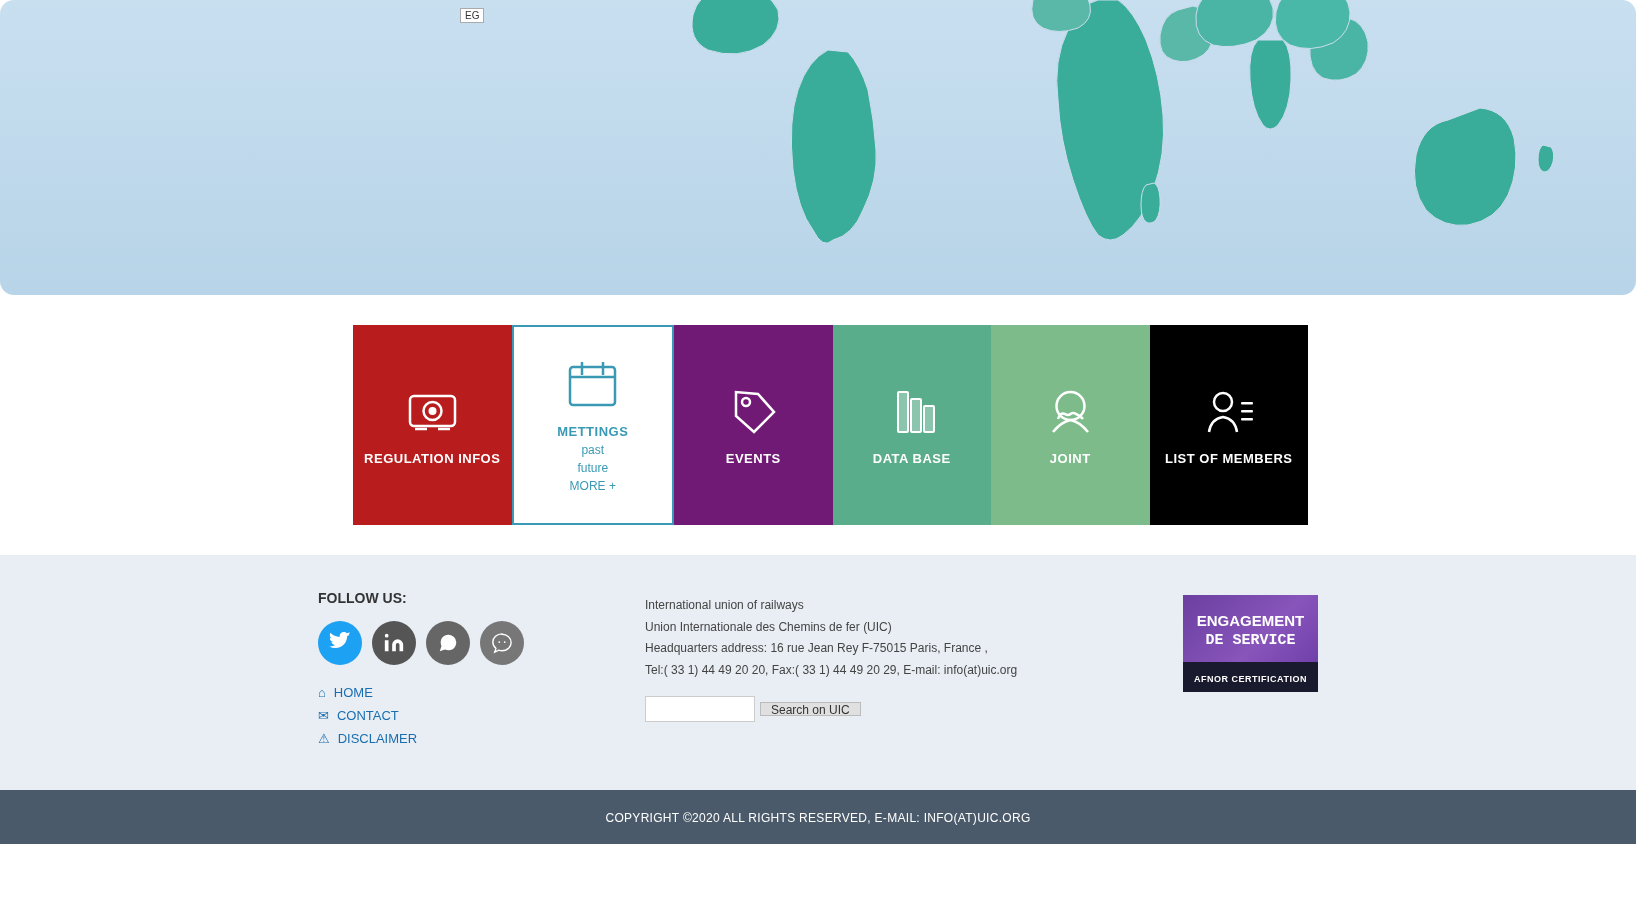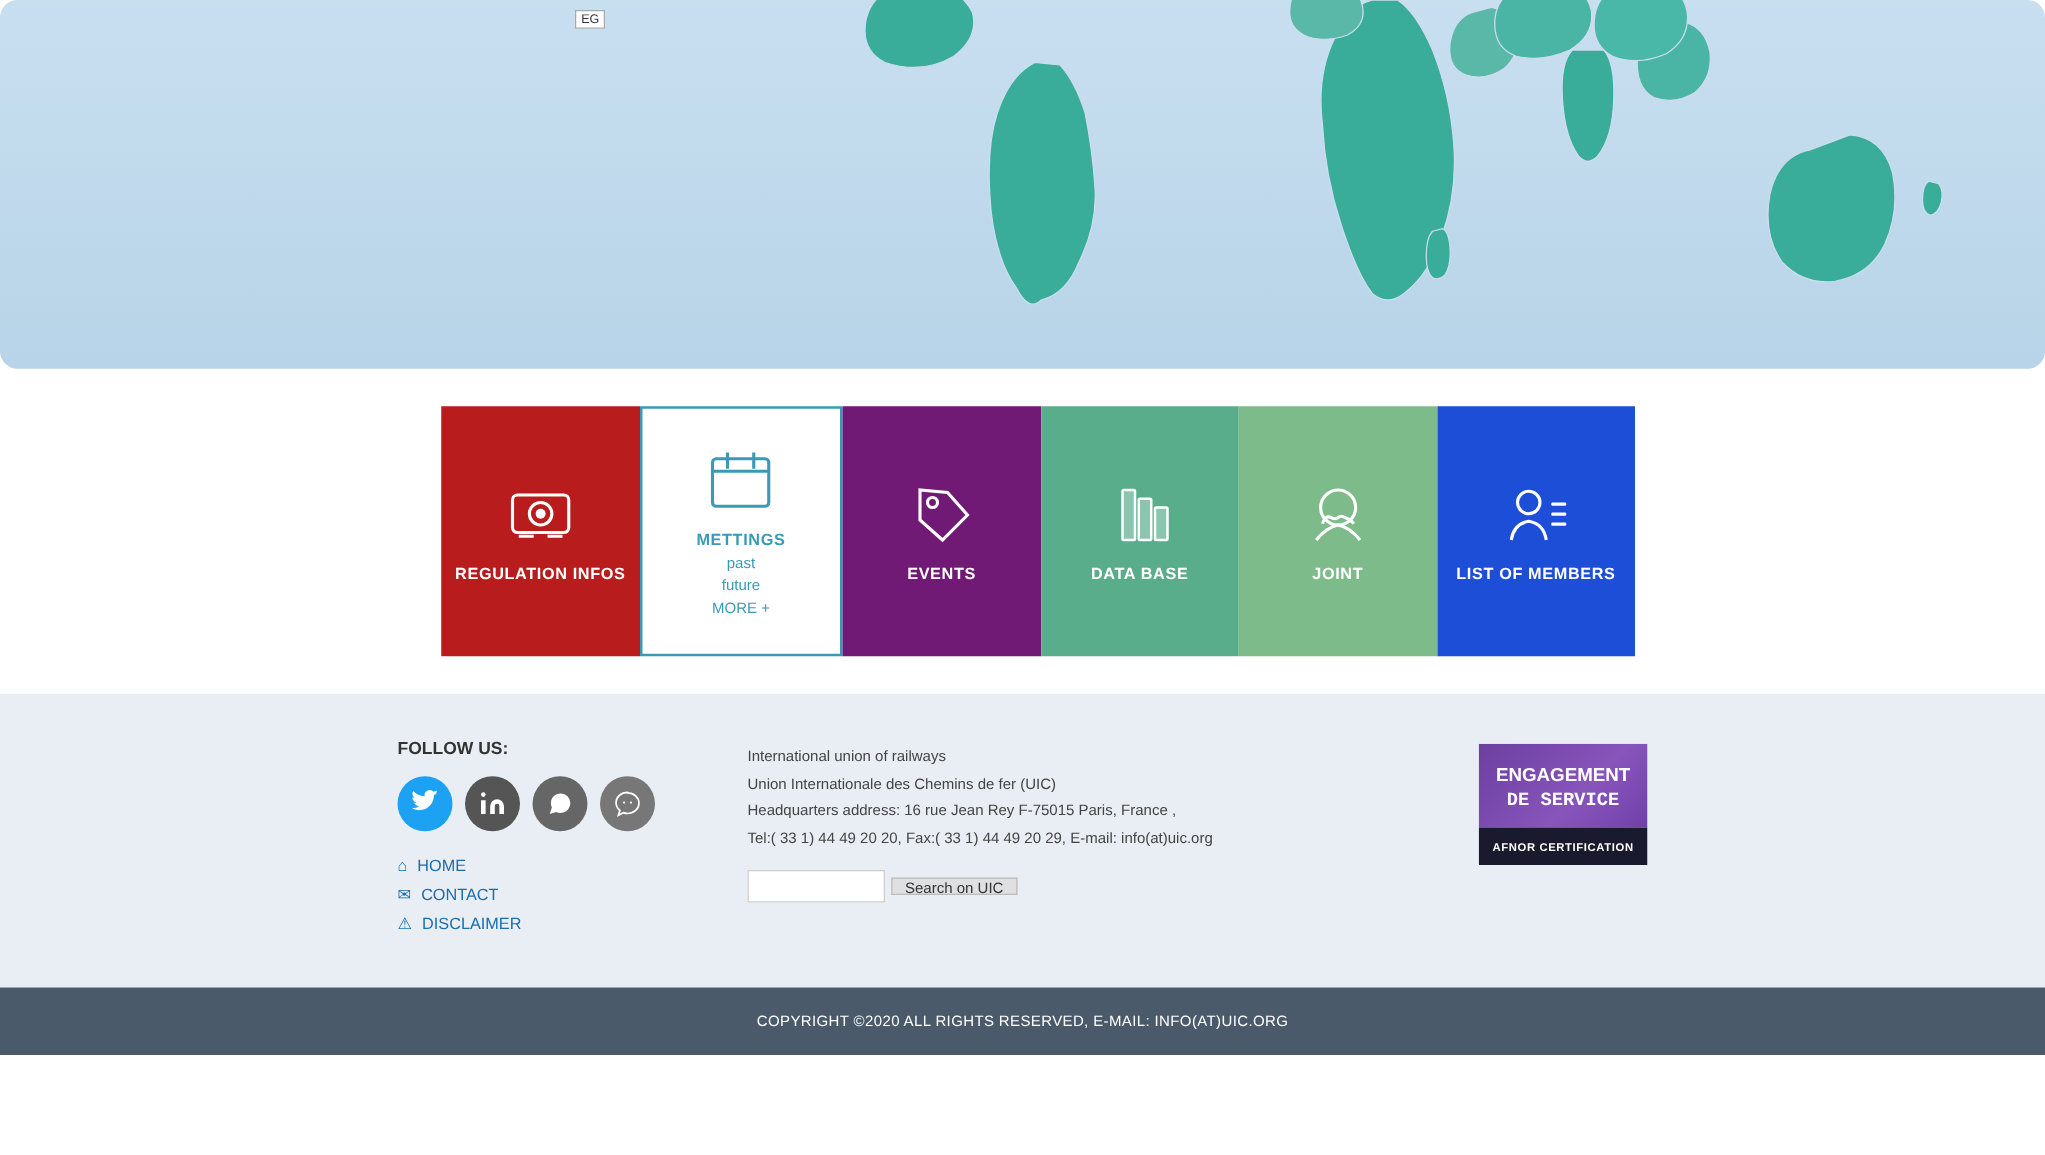--- a/index.html
+++ b/index.html
@@ -52,7 +52,7 @@
     .card-2 { background: #701a75; }
     .card-3 { background: #5aad8a; }
     .card-4 { background: #7dbc8a; }
-    .card-5 { background: #1d4ed8; }
+    .card-5 { background: #000000; }
 
     .card-icon {
       width: 55px;

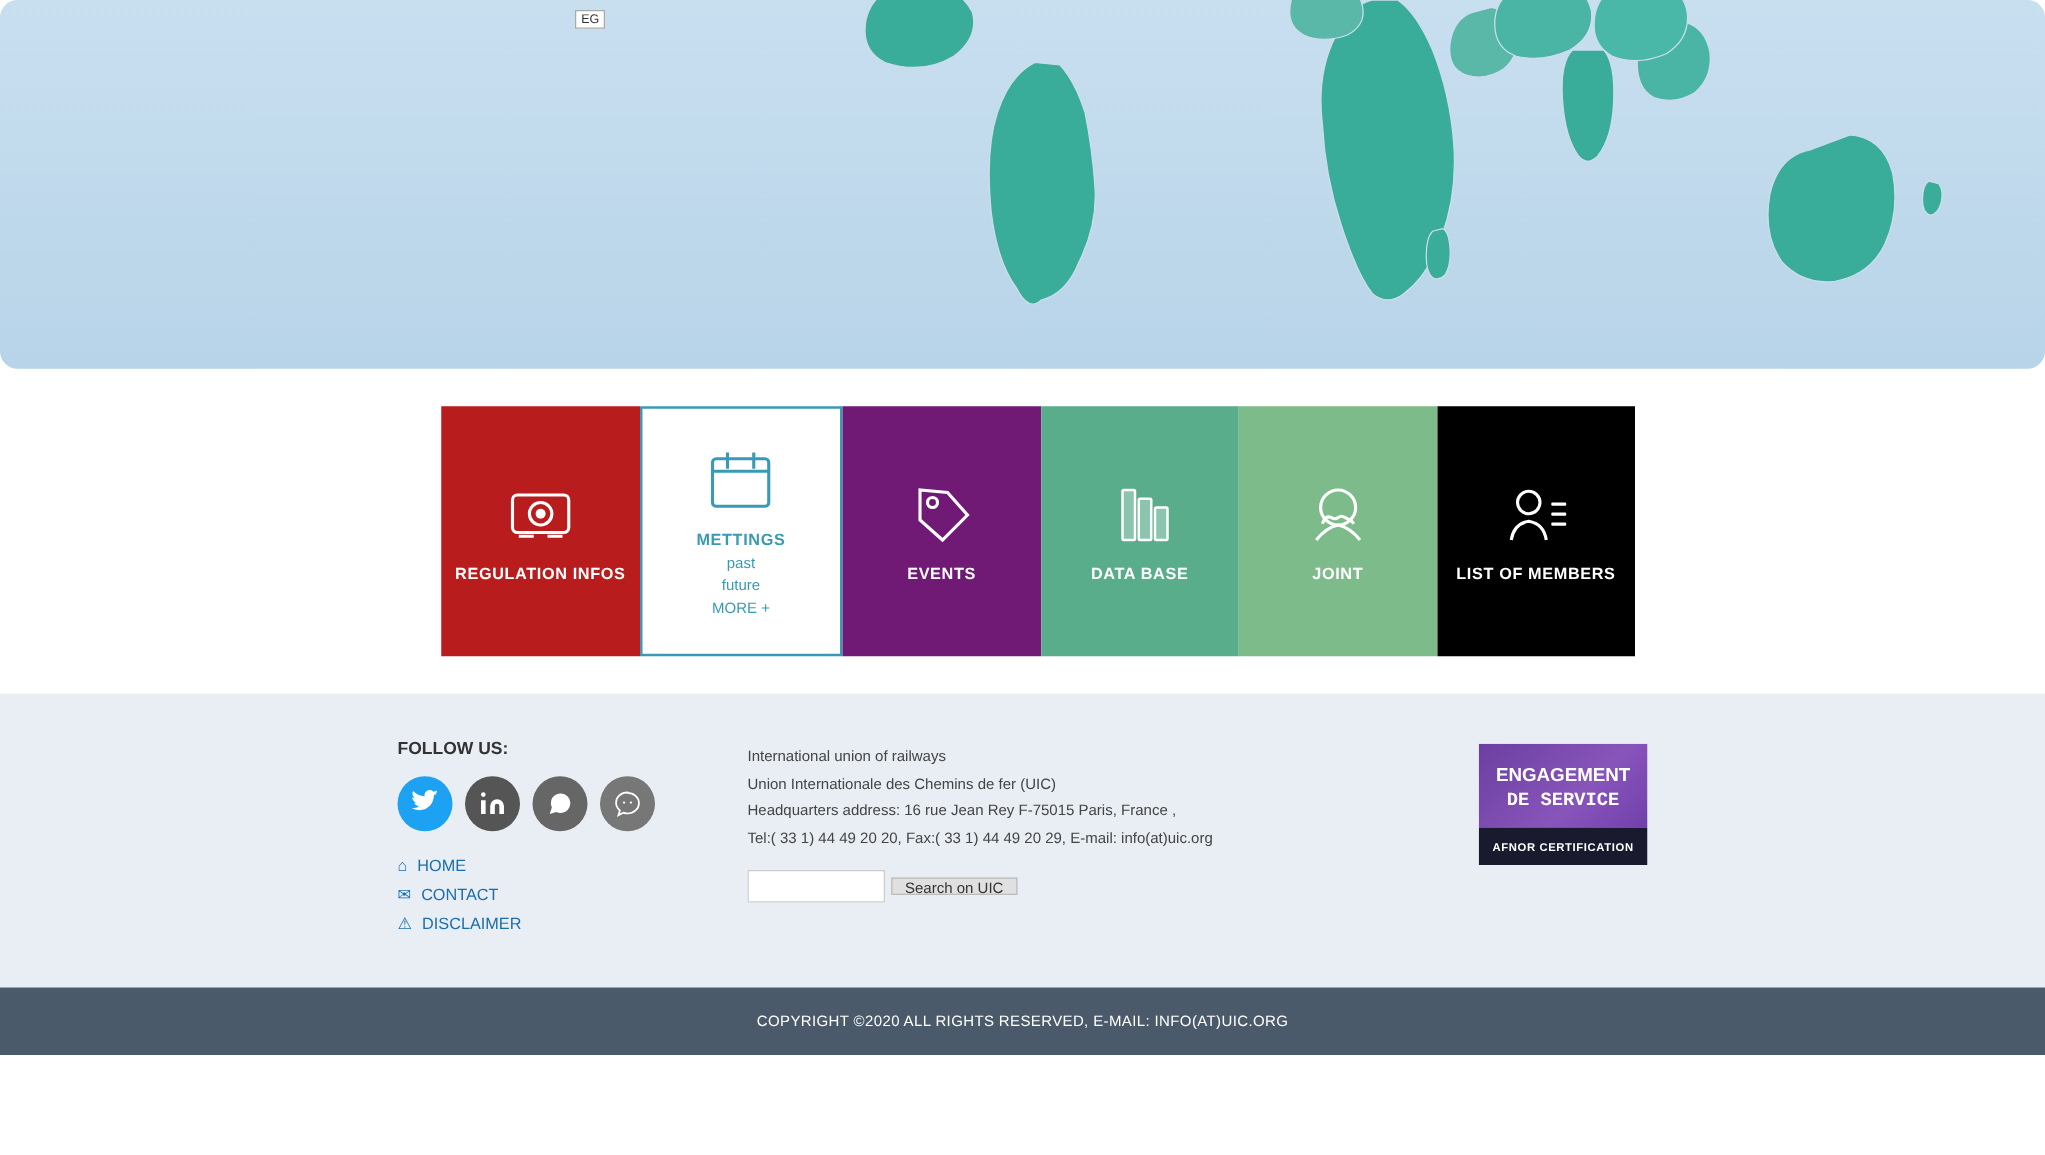--- a/index.html
+++ b/index.html
@@ -140,6 +140,7 @@
     .footer-middle {
       flex: 1;
       padding-top: 5px;
+      margin-left: 47px;
     }
     .org-info {
       font-size: 12px;

